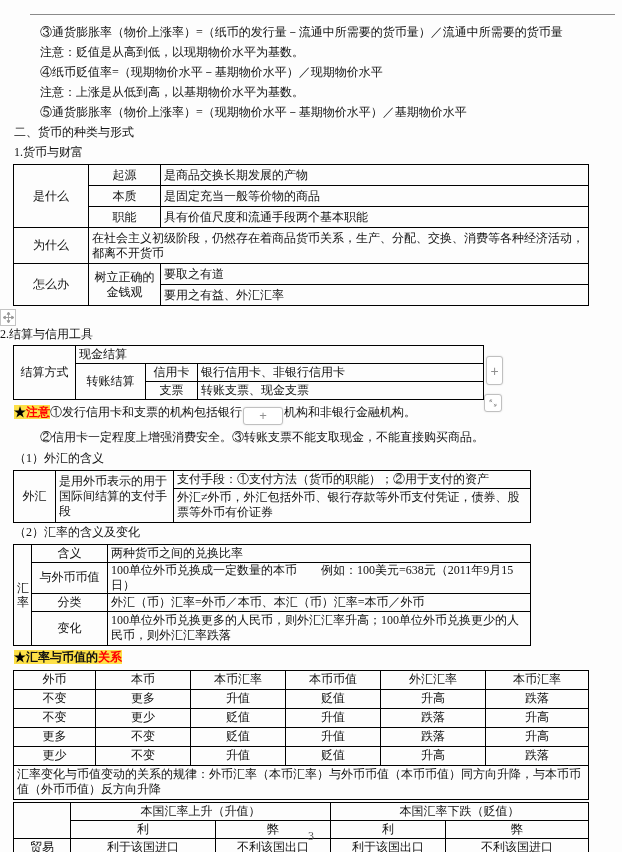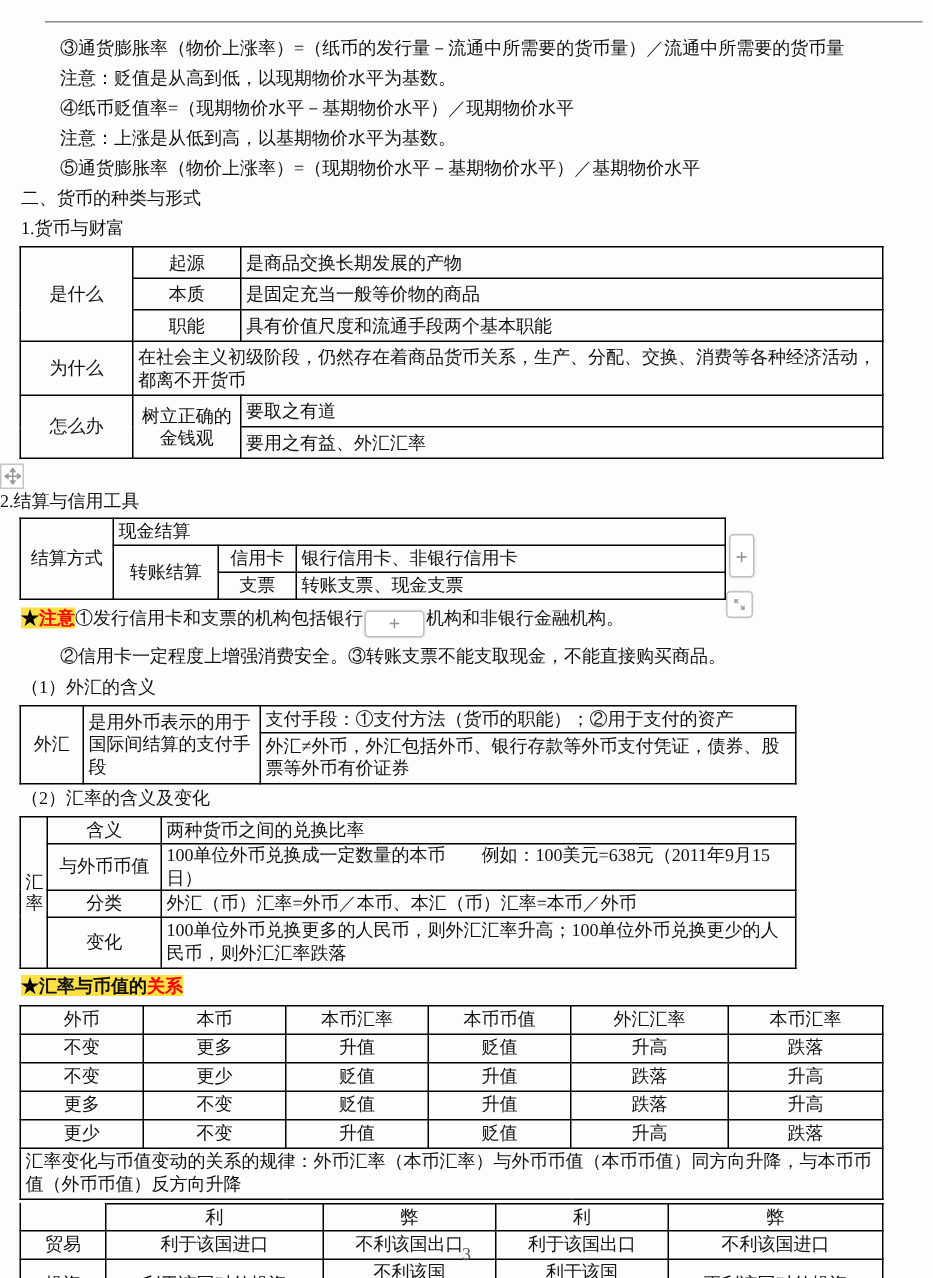--- a/index.html
+++ b/index.html
@@ -264,6 +264,11 @@
         <col style="width:143px">
       </colgroup>
     <tbody>
+        <tr style="height:18px">
+      <td style="border-bottom:none;"></td>
+      <td class="tc" colspan="2">本国汇率上升（升值）</td>
+      <td class="tc" colspan="2">本国汇率下跌（贬值）</td>
+    </tr>
     <tr style="height:18px">
       <td style="border-top:none;"></td>
       <td class="tc">利</td>

